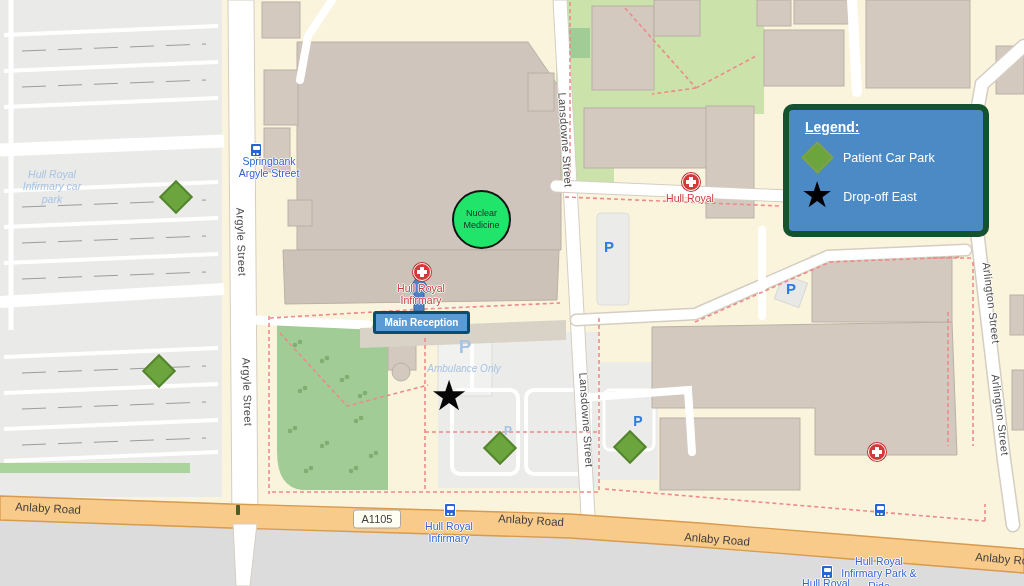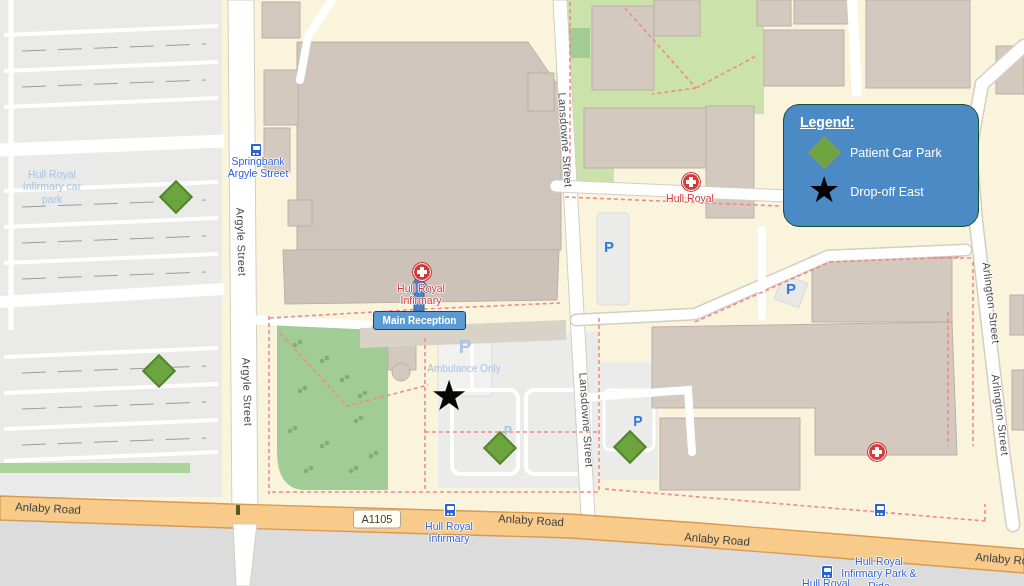--- a/index.html
+++ b/index.html
@@ -39,7 +39,7 @@
        border:1px solid #0c4a6e;border-radius:3px;color:#fff;font-size:10px;font-weight:bold;
        display:flex;align-items:center;justify-content:center;z-index:5;}
   .legend{position:absolute;left:783px;top:104px;width:194px;height:121px;background:#4C8AC6;
-       border:1px solid #14532d;border-radius:16px;z-index:6;color:#fff;}
+       border:6px solid #14532d;border-radius:10px;z-index:6;color:#fff;}
   .legend-title{margin:9px 0 0 16px;font-size:14px;font-weight:bold;text-decoration:underline;}
   .legend-row{display:flex;align-items:center;margin-left:26px;}
   .legend-row.r1{margin-top:9px;}

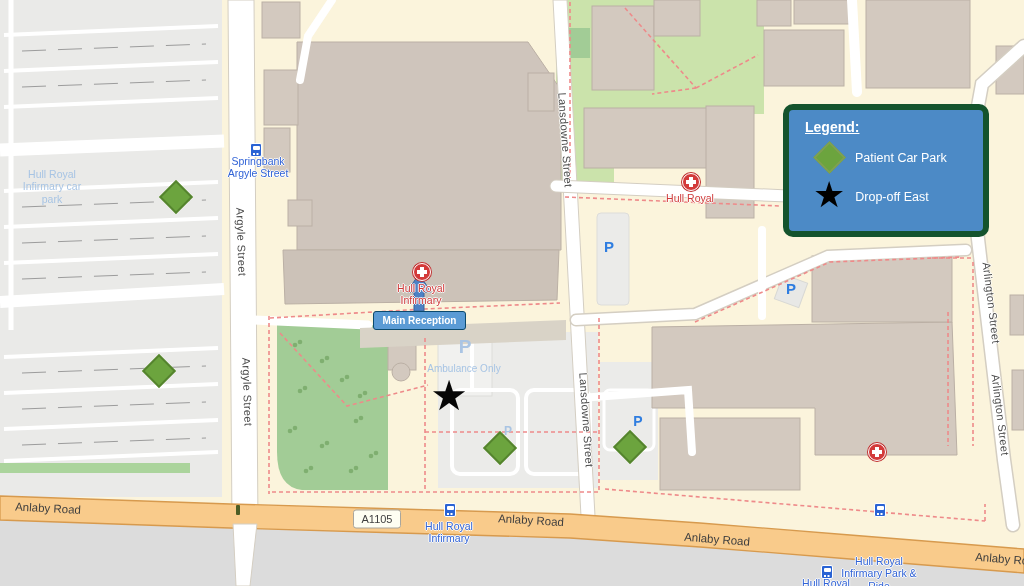--- a/index.html
+++ b/index.html
@@ -229,7 +229,7 @@
     <path d="M414,311 L414,292 L407,292 L419,274 L431,292 L424,292 L424,311 Z" fill="#4E81C4" stroke="#38639B" stroke-width="1"></path>
   </svg>
 
-  <div class="lbl lbl-blue halo" style="left:258px;top:167px;width:82px;">Springbank Argyle Street</div>
+  <div class="lbl lbl-blue halo" style="left:269px;top:167px;width:82px;">Springbank Argyle Street</div>
   <div class="lbl lbl-blue halo" style="left:449px;top:532px;width:78px;">Hull Royal Infirmary</div>
   <div class="lbl lbl-blue halo" style="left:879px;top:574px;width:90px;">Hull Royal Infirmary Park &amp; Ride</div>
   <div class="lbl lbl-blue halo" style="left:826px;top:583px;width:80px;">Hull Royal</div>

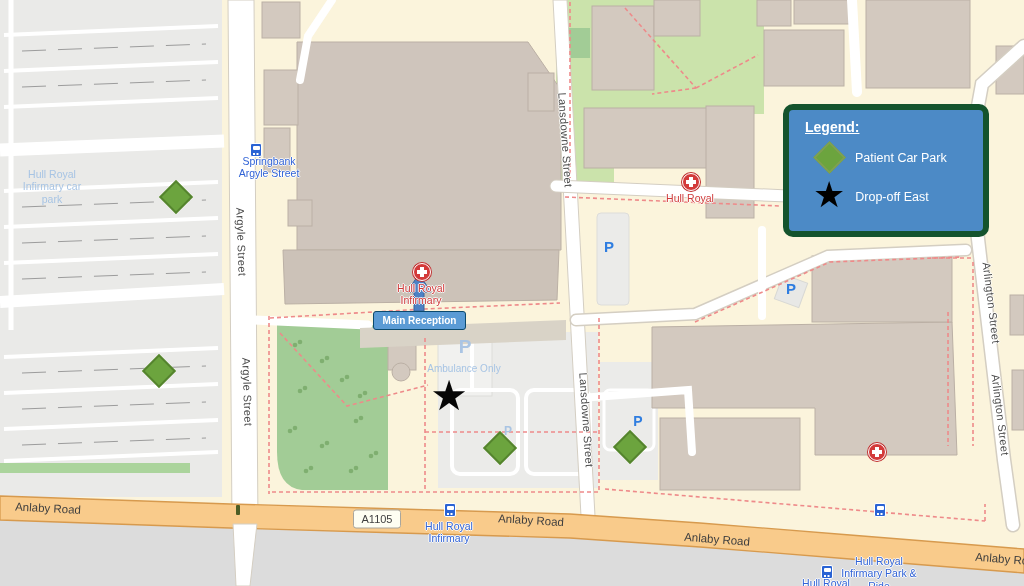--- a/index.html
+++ b/index.html
@@ -41,7 +41,7 @@
   .legend{position:absolute;left:783px;top:104px;width:194px;height:121px;background:#4C8AC6;
        border:6px solid #14532d;border-radius:10px;z-index:6;color:#fff;}
   .legend-title{margin:9px 0 0 16px;font-size:14px;font-weight:bold;text-decoration:underline;}
-  .legend-row{display:flex;align-items:center;margin-left:26px;}
+  .legend-row{display:flex;align-items:center;margin-left:14px;}
   .legend-row.r1{margin-top:9px;}
   .legend-row.r2{margin-top:14px;}
   .legend-diamond{width:19px;height:19px;background:#6CA43E;border:2px solid #7FA052;

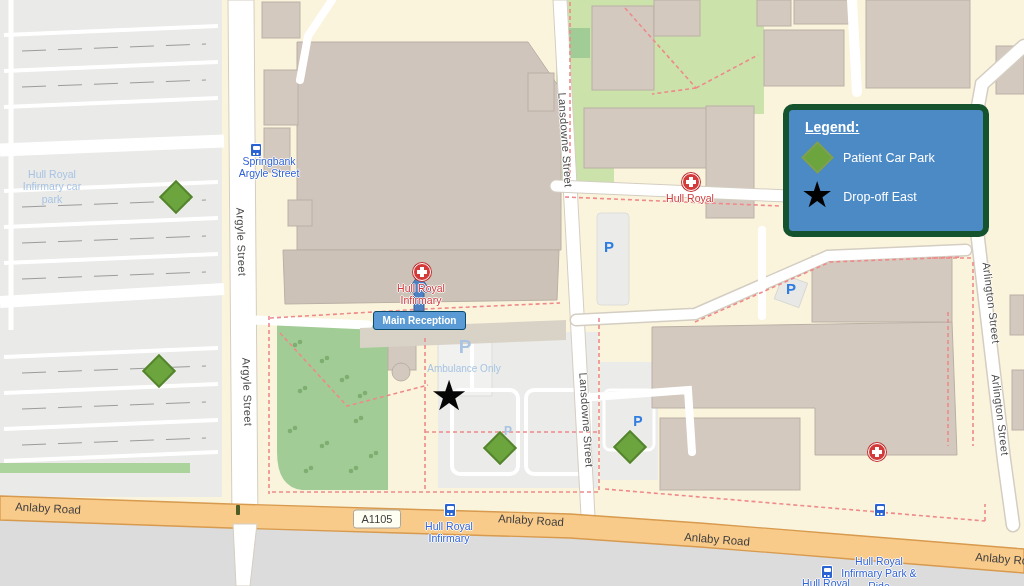--- a/index.html
+++ b/index.html
@@ -11,7 +11,7 @@
   .halo{text-shadow:1px 0 0 rgba(255,255,255,.9),-1px 0 0 rgba(255,255,255,.9),
         0 1px 0 rgba(255,255,255,.9),0 -1px 0 rgba(255,255,255,.9);}
   .lbl-blue{color:#3163D6;font-size:10.5px;}
-  .lbl-lightblue{color:#A7C4E4;font-size:10.5px;}
+  .lbl-lightblue{color:#A7C4E4;font-size:10.5px;font-style:italic;}
   .lbl-red{color:#CF3A3A;font-size:10.5px;}
   .lbl-street{color:#4A4A4A;font-size:11px;letter-spacing:.4px;white-space:nowrap;}
   .lbl-road{color:#3F3F3F;font-size:11.5px;white-space:nowrap;}

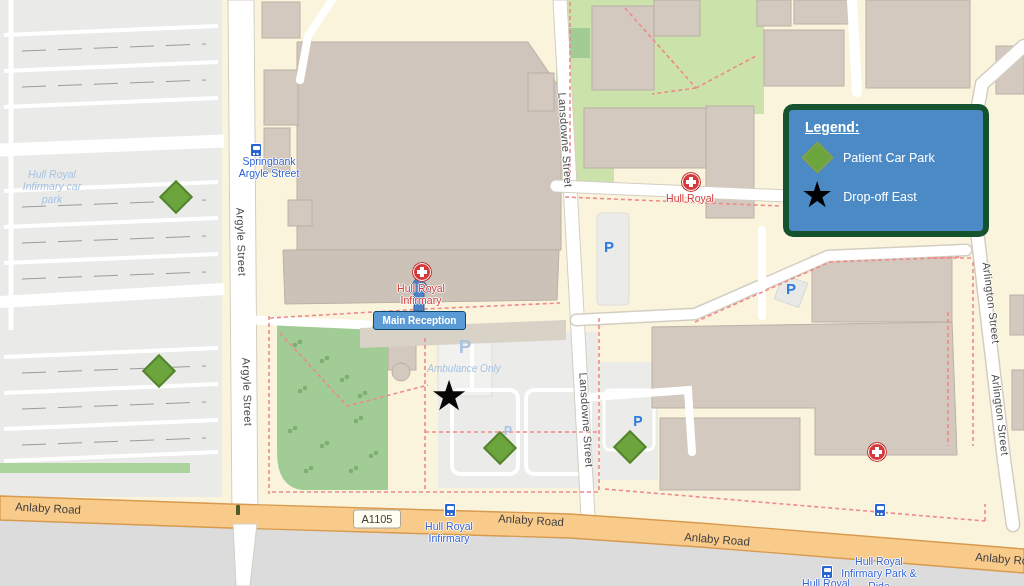--- a/index.html
+++ b/index.html
@@ -287,6 +287,7 @@
 
   <span class="starmark" style="left:449px;top:398px;">★</span>
 
+  <div class="nuclear">Nuclear Medicine</div>
 
   <div class="reception">Main Reception</div>
 

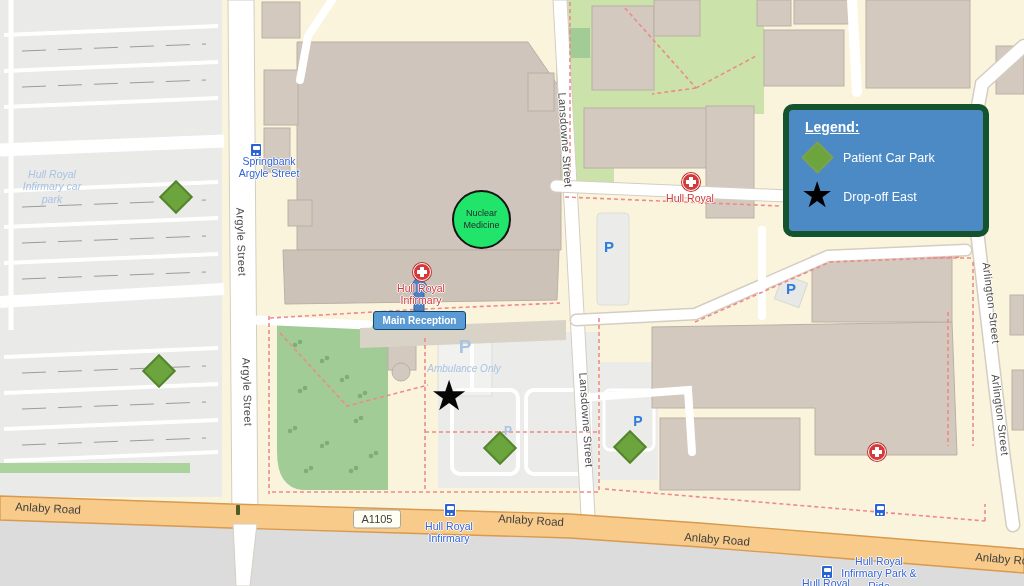--- a/index.html
+++ b/index.html
@@ -36,7 +36,7 @@
        background:#21E56B;border:2px solid #141414;display:flex;align-items:center;justify-content:center;
        text-align:center;font-size:9px;color:#2A2A2A;z-index:5;line-height:1.25;}
   .reception{position:absolute;left:373px;top:311px;width:91px;height:17px;background:#5B9BD5;
-       border:1px solid #0c4a6e;border-radius:3px;color:#fff;font-size:10px;font-weight:bold;
+       border:3px solid #0c4a6e;border-radius:3px;color:#fff;font-size:10px;font-weight:bold;
        display:flex;align-items:center;justify-content:center;z-index:5;}
   .legend{position:absolute;left:783px;top:104px;width:194px;height:121px;background:#4C8AC6;
        border:6px solid #14532d;border-radius:10px;z-index:6;color:#fff;}

